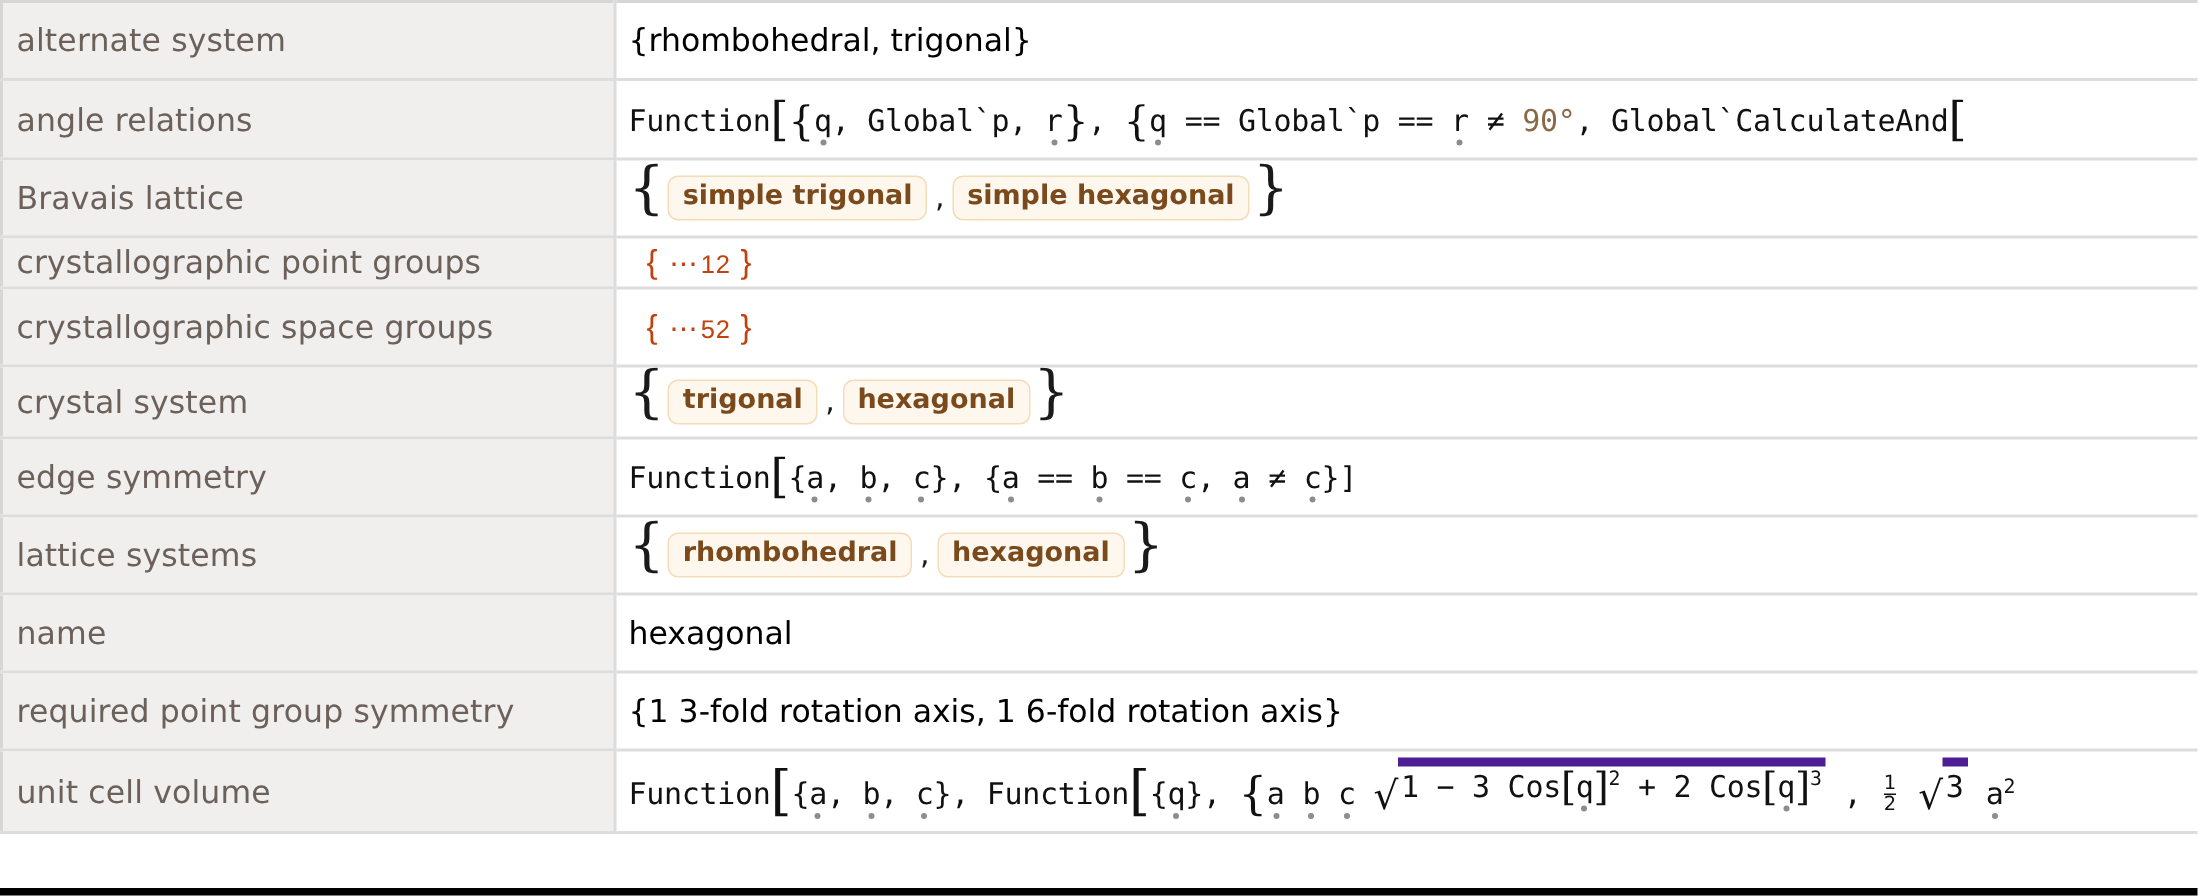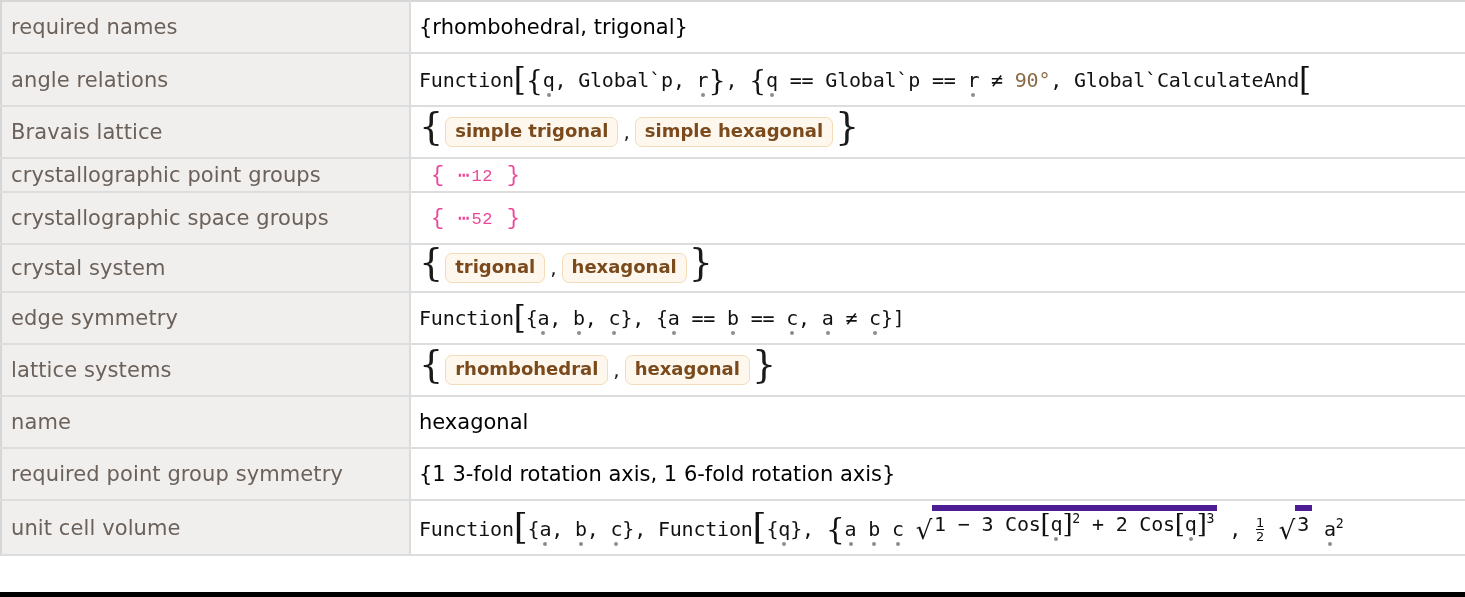--- a/index.html
+++ b/index.html
@@ -204,7 +204,7 @@
     <tbody>
 
       <tr style="height:52px;">
-        <td class="cell-label">required names</td>
+        <td class="cell-label">alternate system</td>
         <td class="cell-value">
           <span class="sans">{rhombohedral, trigonal}</span>
         </td>

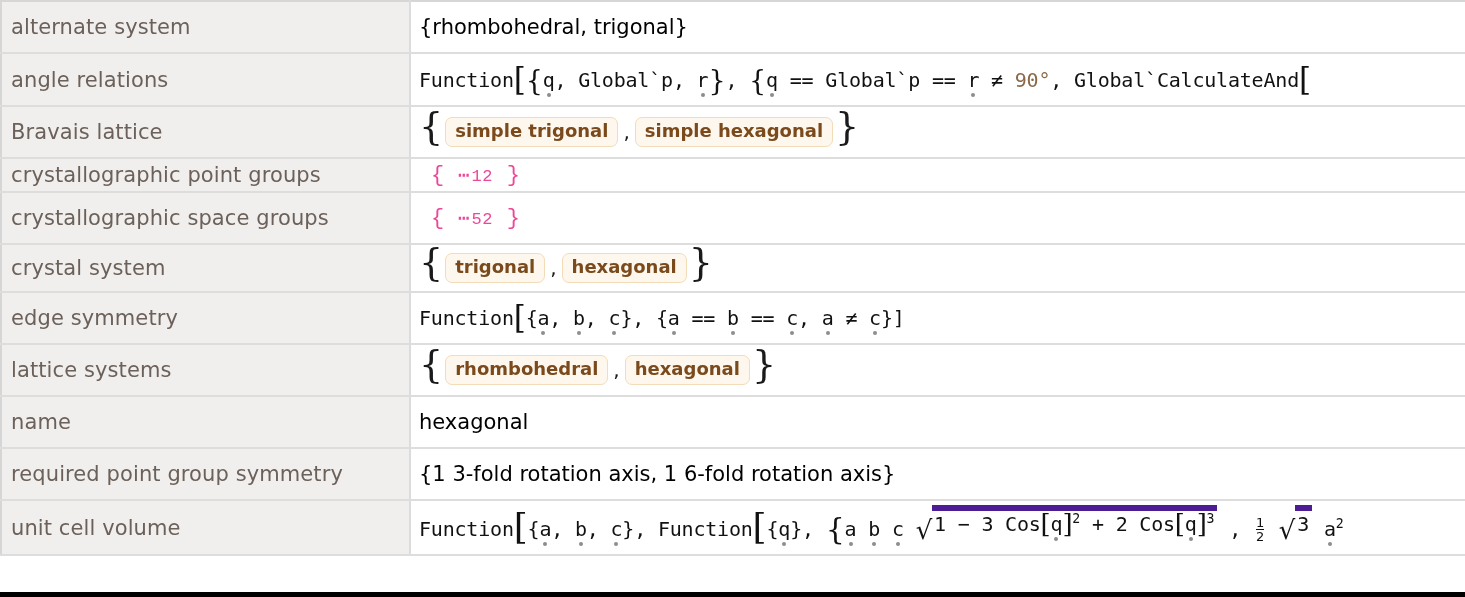--- a/index.html
+++ b/index.html
@@ -123,9 +123,9 @@
 
   
   .collapsed {
-    font-family: Liberation Mono, monospace;
+    font-family: Liberation Sans, sans-serif;
     font-size: 19px;
-    color: #ec4899;
+    color: #c2410c;
     padding-left: 12px;
     letter-spacing: 0.5px;
     margin-top: 10px;

